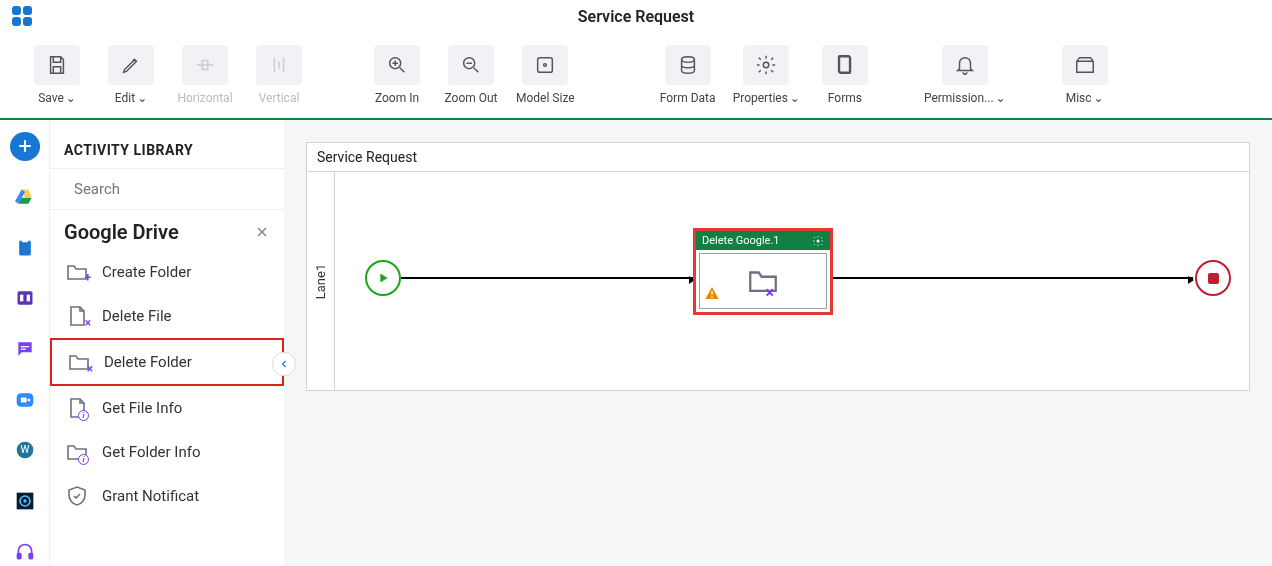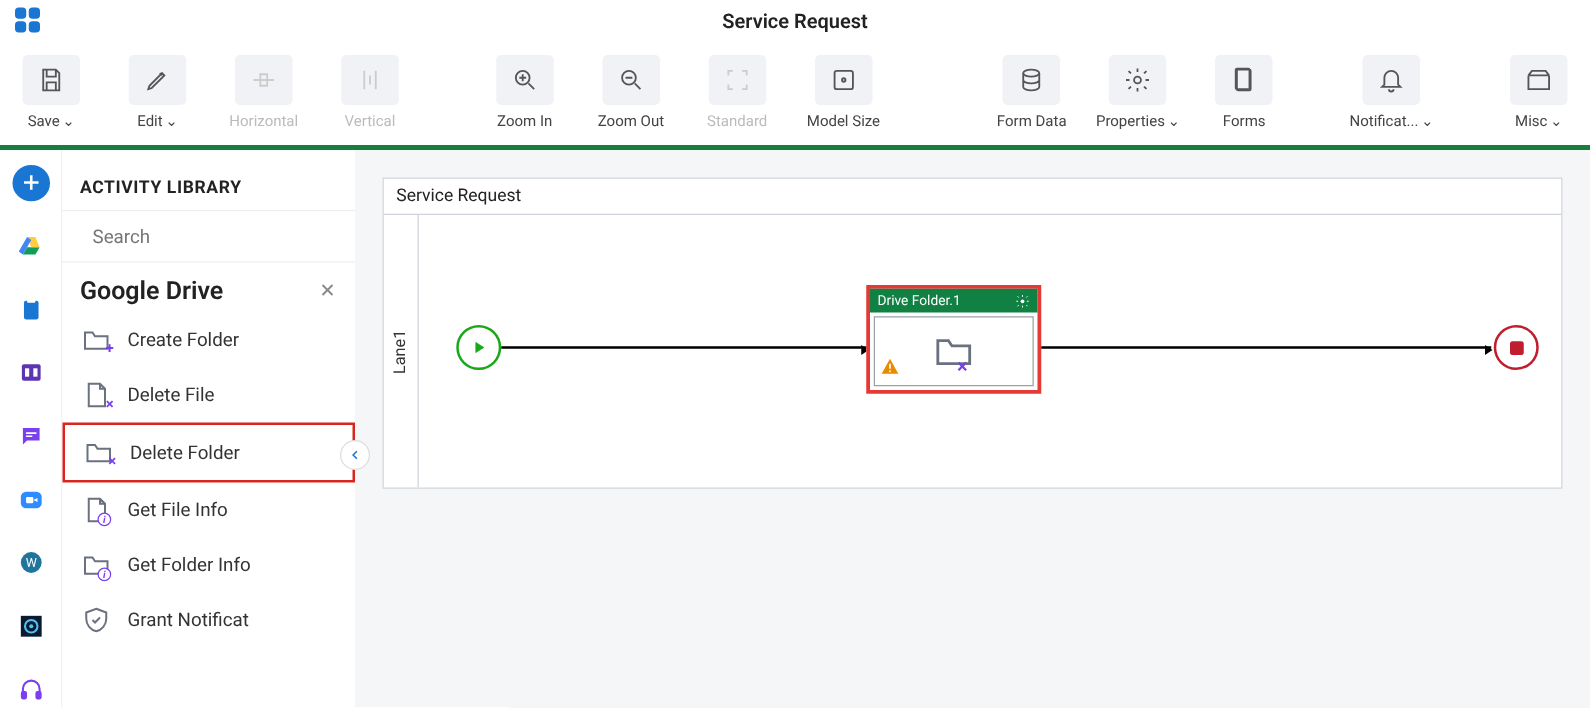--- a/index.html
+++ b/index.html
@@ -9,7 +9,7 @@
   .apps-icon div { background:#1976d2; border-radius:3px; }
   .title-text { position:absolute; left:50%; transform:translateX(-50%); font-weight:600; font-size:16px; color:#222; }
 
-  .toolbar { height:88px; border-bottom:4px solid #15803d; display:flex; align-items:center; padding:0 6px; gap:15px; }
+  .toolbar { height:88px; border-bottom:2px solid #15803d; display:flex; align-items:center; padding:0 22px; gap:4px; }
   .tool-btn { display:flex; flex-direction:column; align-items:center; justify-content:center; cursor:pointer; padding:4px 6px; min-width:70px; }
   .tool-icon-box { width:46px; height:40px; background:#f0f2f5; border-radius:4px; display:flex; align-items:center; justify-content:center; margin-bottom:6px; }
   .tool-icon-box svg { width:22px; height:22px; fill:none; stroke:#555; stroke-width:1.6; }

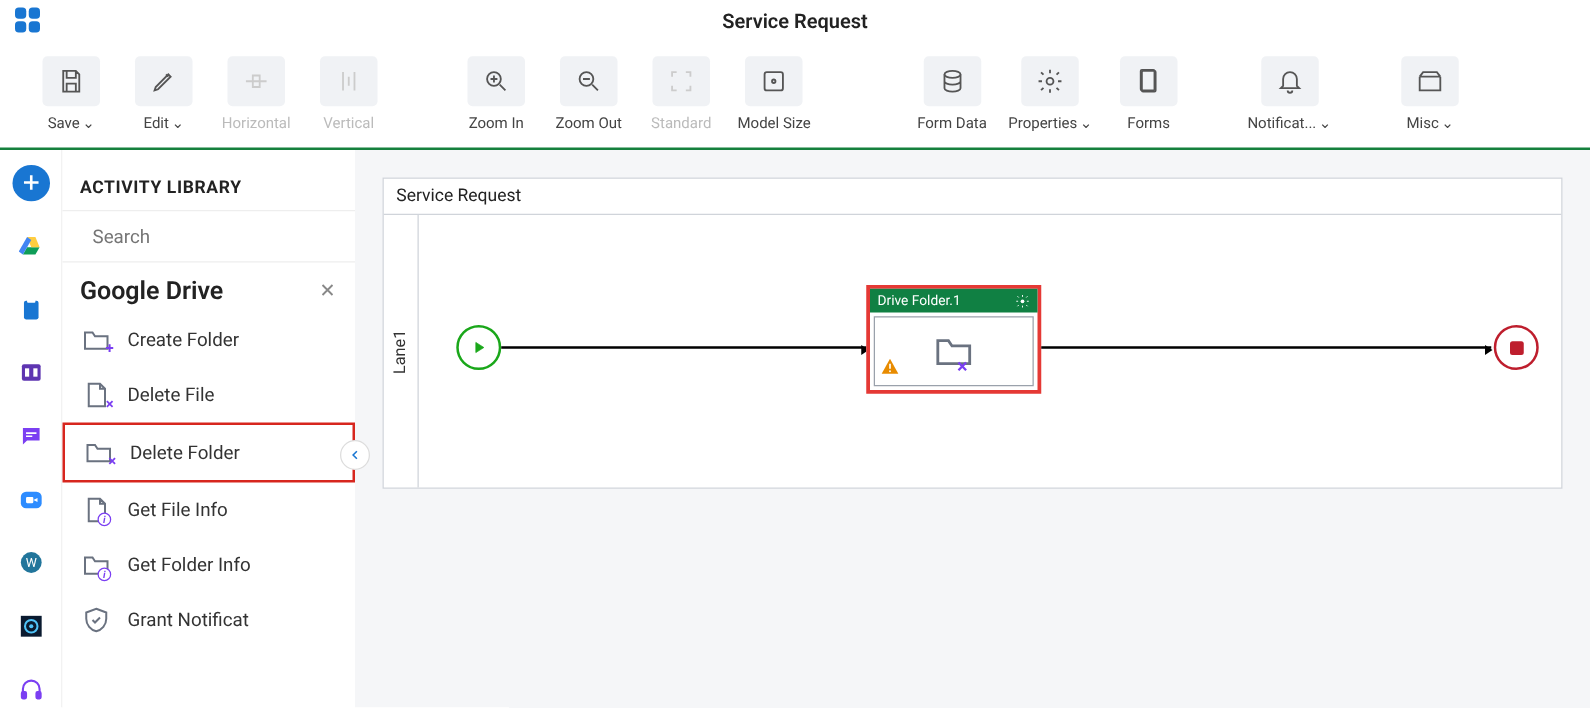--- a/index.html
+++ b/index.html
@@ -132,14 +132,6 @@
         </svg>
       </div>
     <span class="tool-label">Zoom Out</span>
-  </div>
-  <div class="tool-btn disabled">
-    <div class="tool-icon-box">
-        <svg viewBox="0 0 24 24">
-          <path d="M4 8V4h4 M20 8V4h-4 M4 16v4h4 M20 16v4h-4"></path>
-        </svg>
-      </div>
-    <span class="tool-label">Standard</span>
   </div>
   <div class="tool-btn">
     <div class="tool-icon-box">

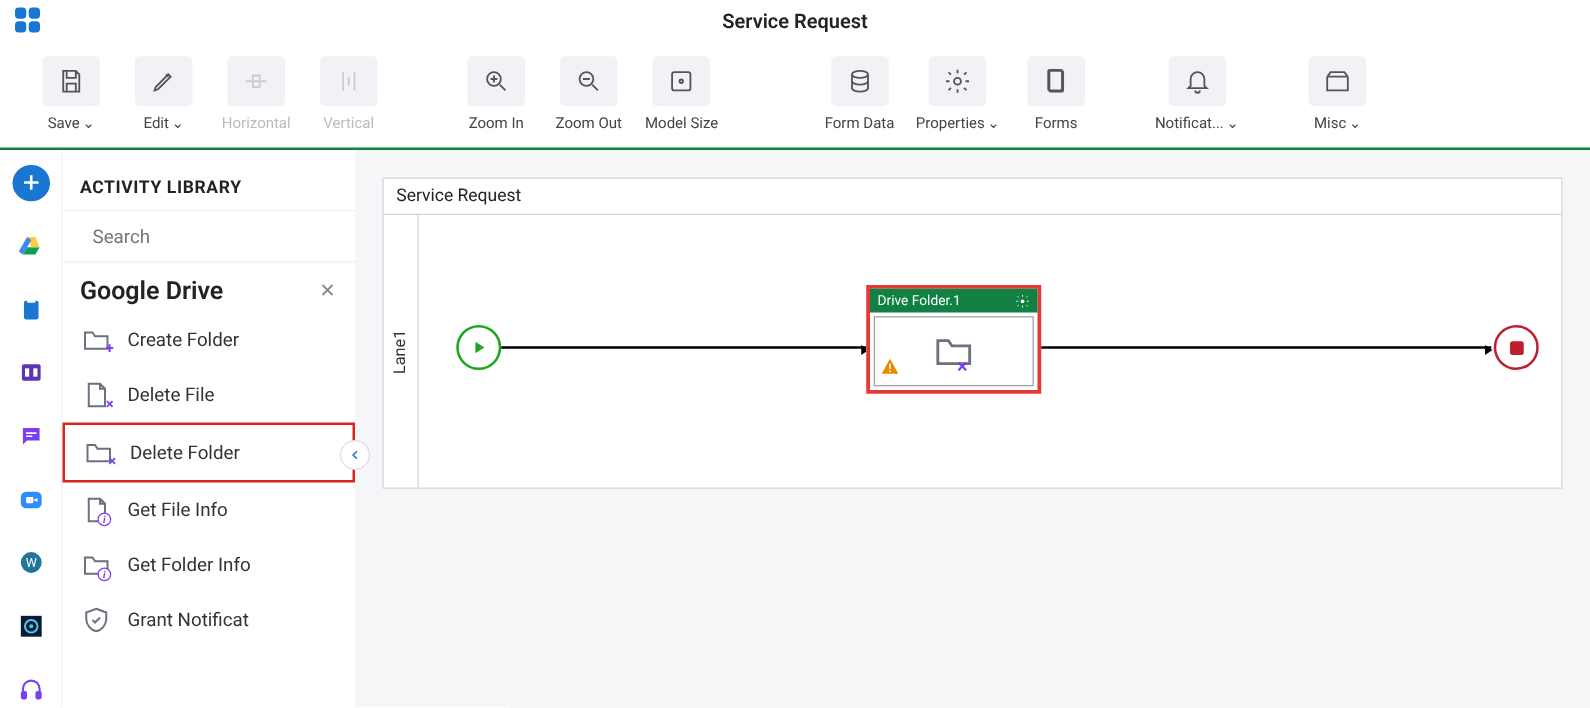--- a/index.html
+++ b/index.html
@@ -178,7 +178,7 @@
           <path d="M6 16V10a6 6 0 1 1 12 0v6l2 2H4l2-2z M10 20a2 2 0 0 0 4 0"></path>
         </svg>
       </div>
-    <span class="tool-label"><span>Notificat...</span><span class="chev">⌄</span></span>
+    <span class="tool-label"><span>Permission...</span><span class="chev">⌄</span></span>
   </div>
   <div style="width:30px"></div>
   <div class="tool-btn">

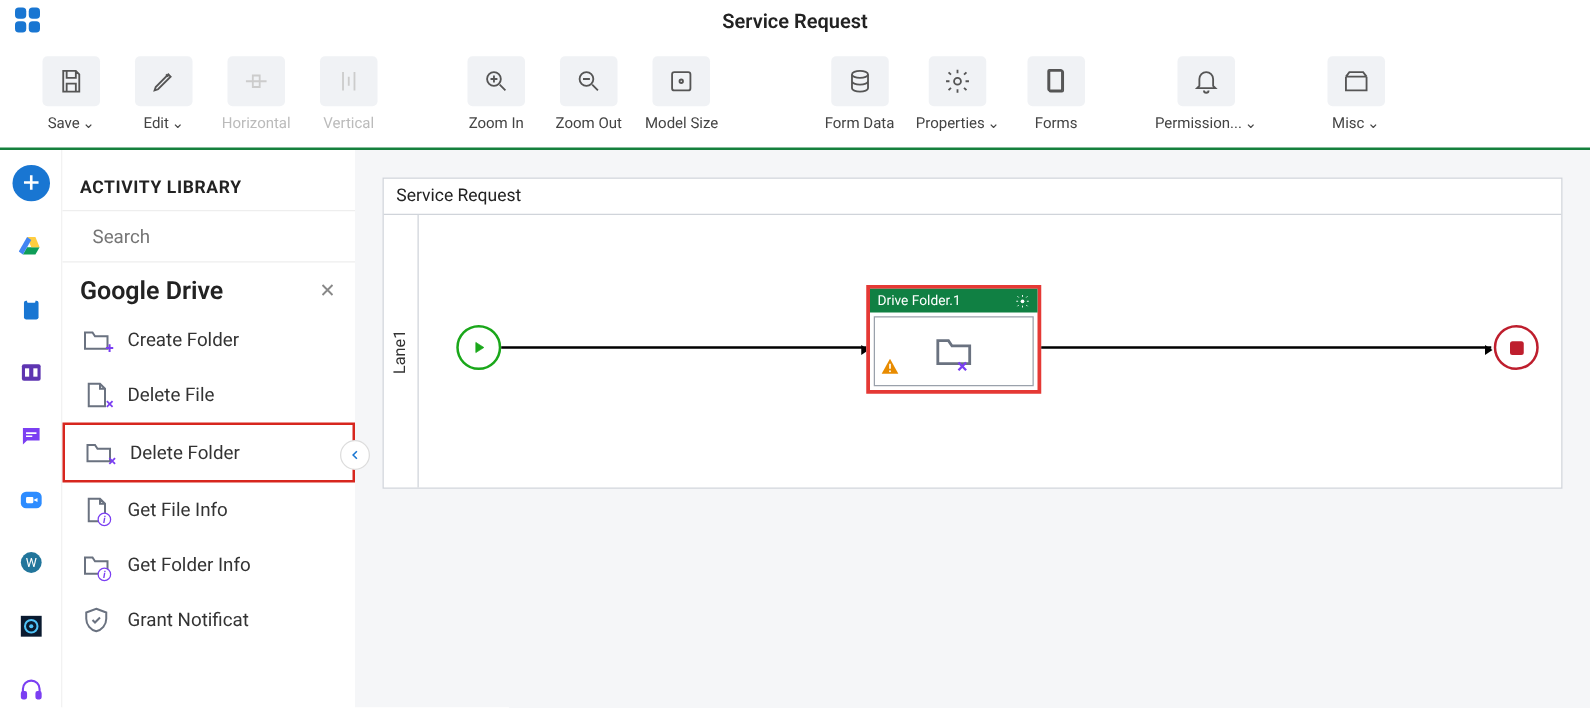--- a/index.html
+++ b/index.html
@@ -348,7 +348,7 @@
 
           <div class="activity-node">
             <div class="activity-head">
-              <span>Drive Folder.1</span>
+              <span>Delete Google.1</span>
               <svg viewBox="0 0 24 24">
                   <circle cx="12" cy="12" r="3"></circle>
                   <path d="M12 2v3M12 19v3M4 4l2 2M18 18l2 2M2 12h3M19 12h3M4 20l2-2M18 6l2-2" stroke="#fff" stroke-width="1.5"></path>

